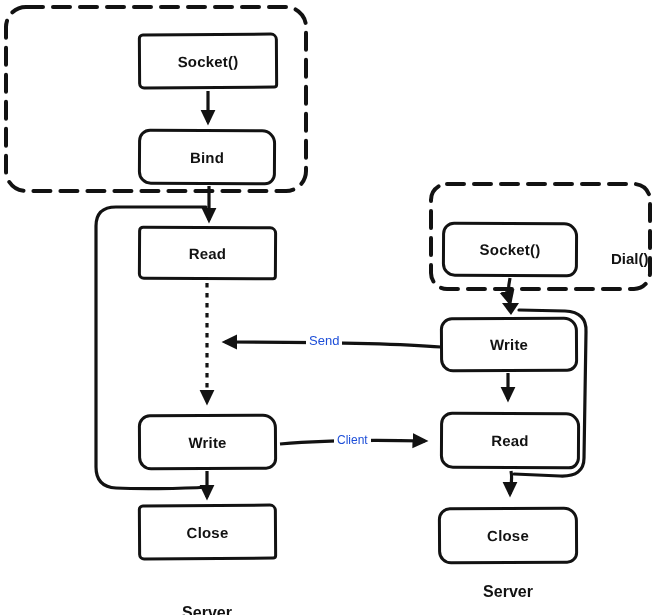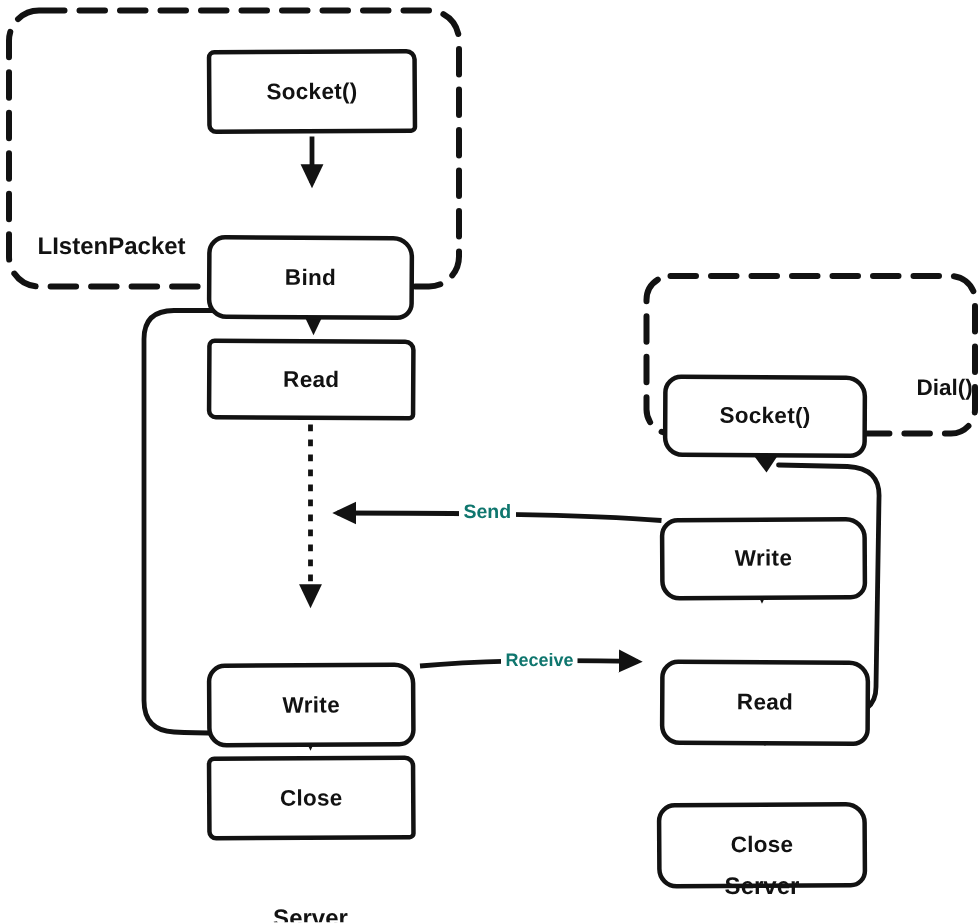--- a/index.html
+++ b/index.html
@@ -100,7 +100,6 @@
 
   <div class="node round r1" style="left:438px;top:507px;width:140px;height:57px;">Close</div>
 
-  <div class="grouplabel" style="left:25px;top:156px;">LIstenPacket</div>
 
   <div class="grouplabel" style="left:589px;top:250px;font-size:15px;margin-left:22px;">Dial()</div>
 

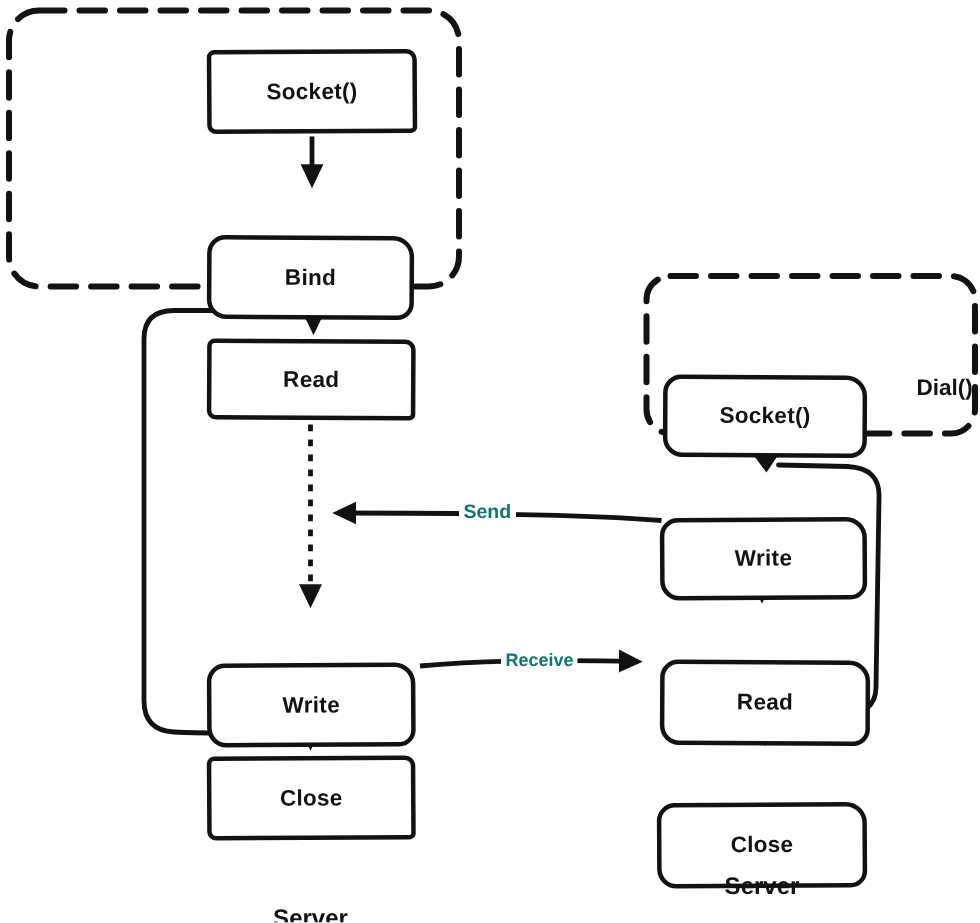--- a/index.html
+++ b/index.html
@@ -22,7 +22,7 @@
     letter-spacing:.2px;
   }
   .sharp{border-radius:5px 7px 4px 6px;}
-  .round{border-radius:12px 14px 11px 13px;margin-top:28px;}
+  .round{border-radius:12px 14px 11px 13px;}
   .r1{transform:rotate(-0.35deg);}
   .r2{transform:rotate(0.3deg);}
   .grouplabel{

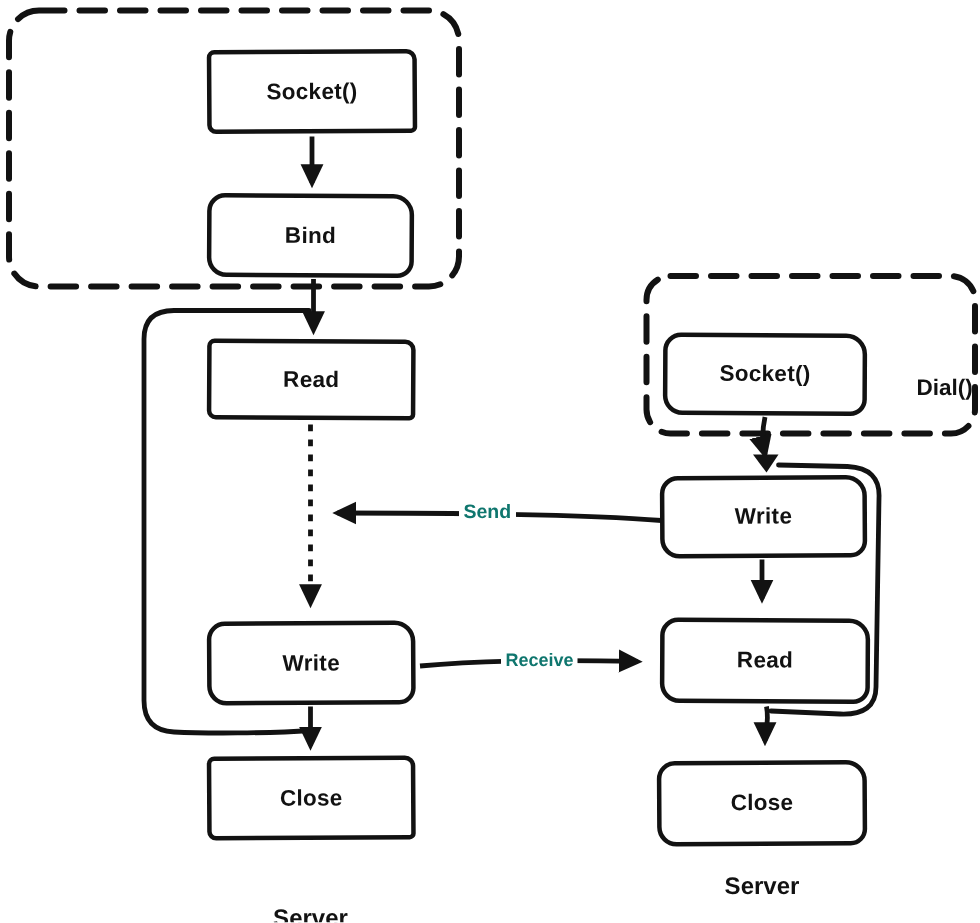--- a/index.html
+++ b/index.html
@@ -36,7 +36,7 @@
   }
   .edgelabel{
     position:absolute;z-index:3;
-    font-weight:bold;color:#0f766e;
+    font-weight:normal;color:#1d4ed8;
     background:#ffffff;padding:0 3px;line-height:1.1;
   }
   #send-label{font-size:13px;}

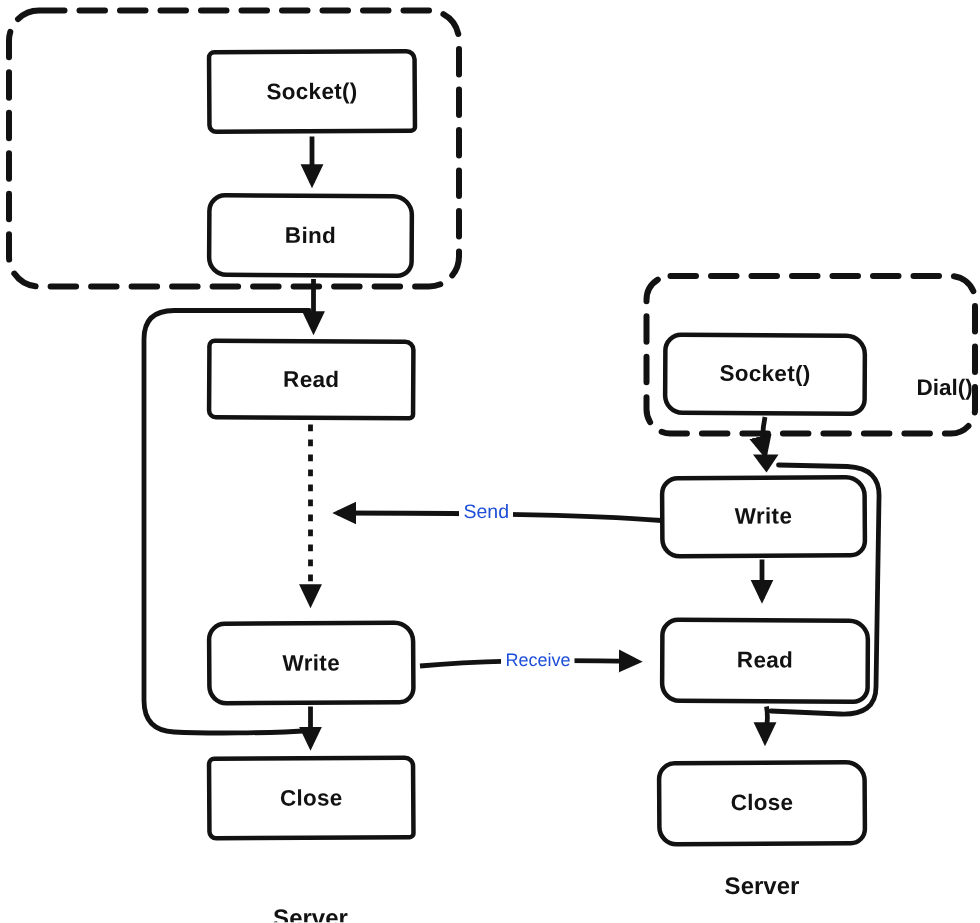--- a/index.html
+++ b/index.html
@@ -105,7 +105,7 @@
 
   <div class="edgelabel" id="send-label" style="left:306px;top:334px;">Send</div>
 
-  <div class="edgelabel" id="receive-label" style="left:334px;top:434px;">Receive</div>
+  <div class="edgelabel" id="receive-label" style="left:334px;top:434px;">Client</div>
 
   <div class="collabel" style="left:167px;top:604px;">Server</div>
 

